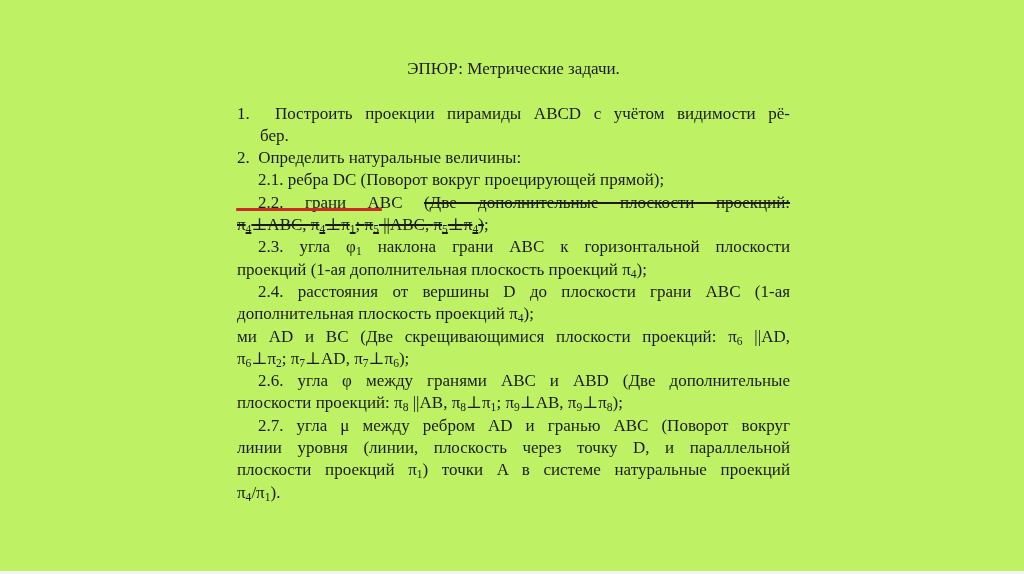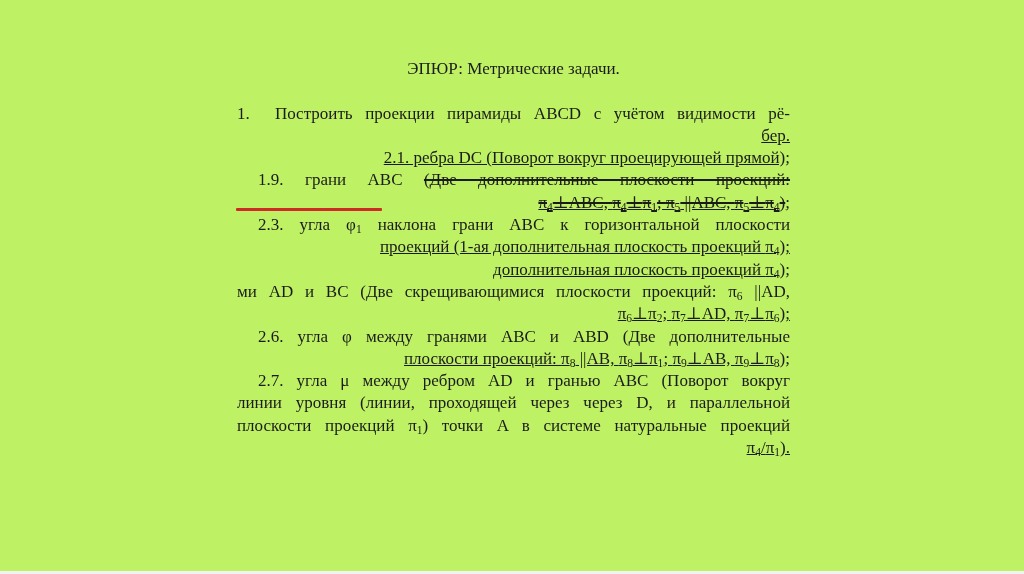--- a/index.html
+++ b/index.html
@@ -26,7 +26,7 @@
   }
   .title  { text-align: center; }
   .jl     { text-align: justify; text-align-last: justify; }
-  .left   { text-align: right; text-decoration: underline; }
+  .left   { text-align: left; }
   .ind    { text-indent: 21px; }
   .ind2   { text-indent: 23px; }
   .spacer { height: 22.3px; }

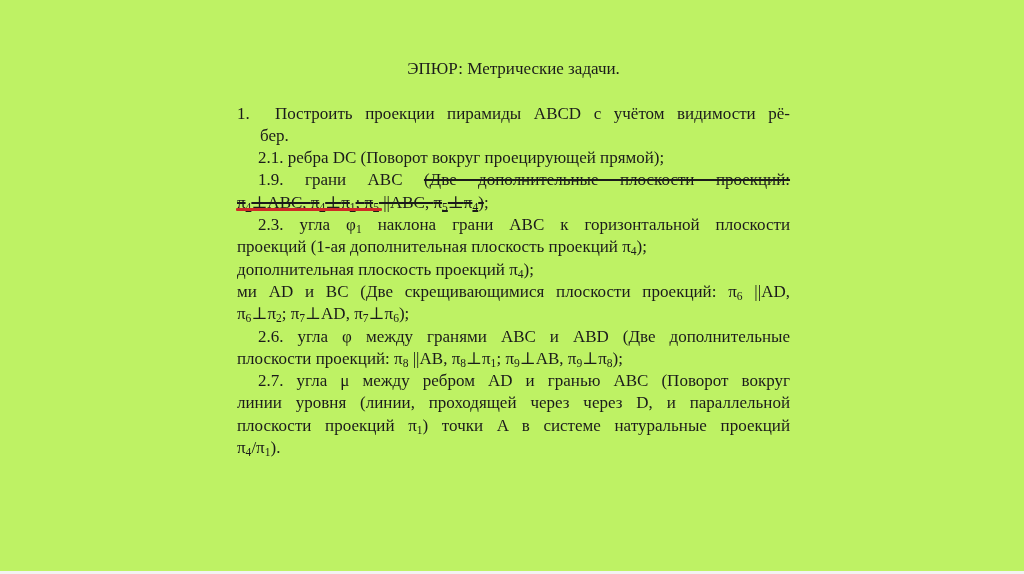--- a/index.html
+++ b/index.html
@@ -58,6 +58,7 @@
       <div class="line spacer"></div>
       <div class="line jl"><span>1.&nbsp; Построить проекции пирамиды ABCD с учётом видимости рё-</span></div>
       <div class="line left ind2"><span>бер.</span></div>
+      <div class="line left"><span>2.&nbsp; Определить натуральные величины:</span></div>
       <div class="line left ind"><span>2.1. ребра DC (Поворот вокруг проецирующей прямой);</span></div>
       <div class="line jl ind"><span>1.9. грани ABC </span><span class="strike"><span>(Две дополнительные плоскости проекций:</span></span></div>
       <div class="line left"><span class="strike"><span>π</span><span class="sub">4</span><span>⊥ABC, </span><span>π</span><span class="sub">4</span><span>⊥</span><span>π</span><span class="sub">1</span><span>; </span><span>π</span><span class="sub">5</span><span> ||ABC, </span><span>π</span><span class="sub">5</span><span>⊥</span><span>π</span><span class="sub">4</span><span>)</span></span><span>;</span></div>

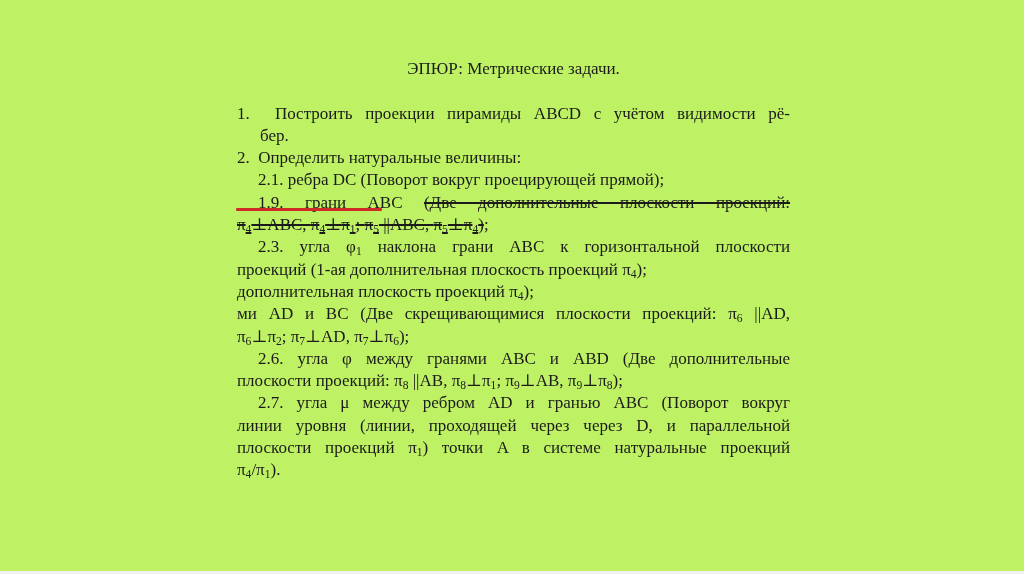--- a/index.html
+++ b/index.html
@@ -60,7 +60,7 @@
       <div class="line left ind2"><span>бер.</span></div>
       <div class="line left"><span>2.&nbsp; Определить натуральные величины:</span></div>
       <div class="line left ind"><span>2.1. ребра DC (Поворот вокруг проецирующей прямой);</span></div>
-      <div class="line jl ind"><span>1.9. грани ABC </span><span class="strike"><span>(Две дополнительные плоскости проекций:</span></span></div>
+      <div class="line jl ind"><span>2.2. грани ABC </span><span class="strike"><span>(Две дополнительные плоскости проекций:</span></span></div>
       <div class="line left"><span class="strike"><span>π</span><span class="sub">4</span><span>⊥ABC, </span><span>π</span><span class="sub">4</span><span>⊥</span><span>π</span><span class="sub">1</span><span>; </span><span>π</span><span class="sub">5</span><span> ||ABC, </span><span>π</span><span class="sub">5</span><span>⊥</span><span>π</span><span class="sub">4</span><span>)</span></span><span>;</span></div>
       <div class="line jl ind"><span>2.3. угла φ</span><span class="sub">1</span><span> наклона грани ABC к горизонтальной плоскости</span></div>
       <div class="line left"><span>проекций (1-ая дополнительная плоскость проекций </span><span>π</span><span class="sub">4</span><span>);</span></div>

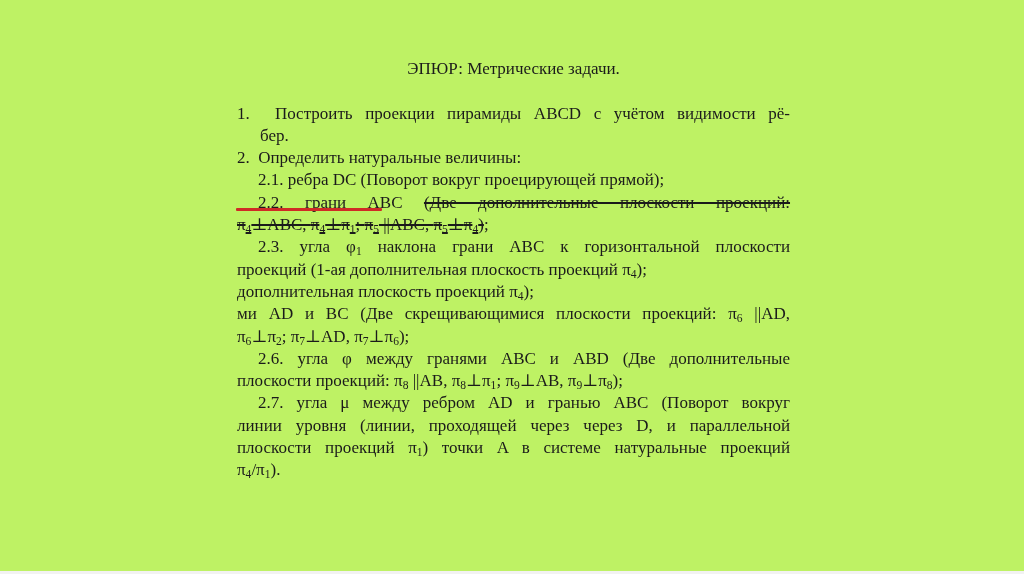--- a/index.html
+++ b/index.html
@@ -64,6 +64,7 @@
       <div class="line left"><span class="strike"><span>π</span><span class="sub">4</span><span>⊥ABC, </span><span>π</span><span class="sub">4</span><span>⊥</span><span>π</span><span class="sub">1</span><span>; </span><span>π</span><span class="sub">5</span><span> ||ABC, </span><span>π</span><span class="sub">5</span><span>⊥</span><span>π</span><span class="sub">4</span><span>)</span></span><span>;</span></div>
       <div class="line jl ind"><span>2.3. угла φ</span><span class="sub">1</span><span> наклона грани ABC к горизонтальной плоскости</span></div>
       <div class="line left"><span>проекций (1-ая дополнительная плоскость проекций </span><span>π</span><span class="sub">4</span><span>);</span></div>
+      <div class="line jl ind"><span>2.4. расстояния от вершины D до плоскости грани ABC (1-ая</span></div>
       <div class="line left"><span>дополнительная плоскость проекций </span><span>π</span><span class="sub">4</span><span>);</span></div>
       <div class="line jl"><span>ми AD и BC (Две скрещивающимися плоскости проекций: </span><span>π</span><span class="sub">6</span><span> ||AD,</span></div>
       <div class="line left"><span>π</span><span class="sub">6</span><span>⊥</span><span>π</span><span class="sub">2</span><span>; </span><span>π</span><span class="sub">7</span><span>⊥AD, </span><span>π</span><span class="sub">7</span><span>⊥</span><span>π</span><span class="sub">6</span><span>);</span></div>

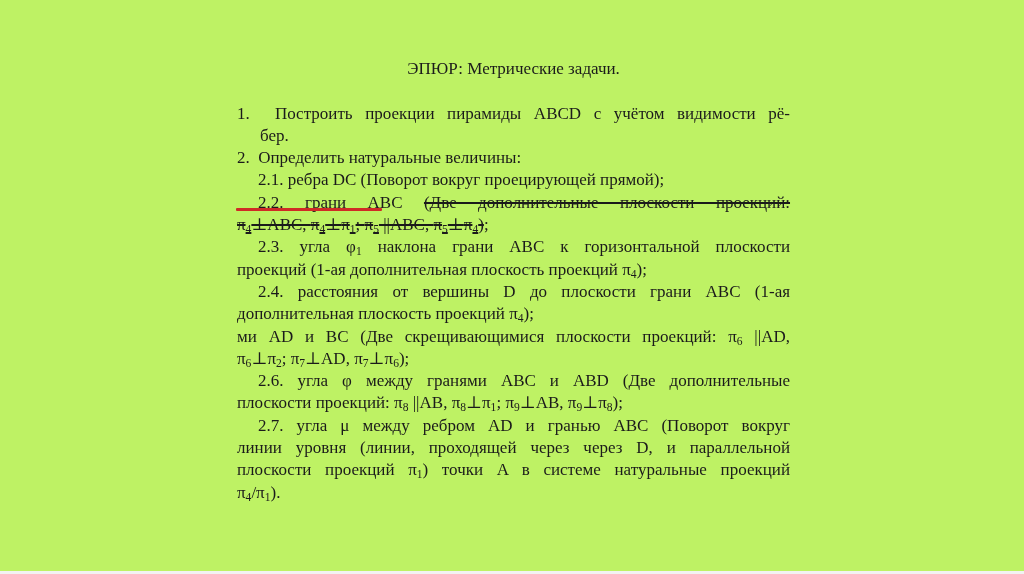--- a/index.html
+++ b/index.html
@@ -71,7 +71,7 @@
       <div class="line jl ind"><span>2.6. угла φ между гранями ABC и ABD (Две дополнительные</span></div>
       <div class="line left"><span>плоскости проекций: </span><span>π</span><span class="sub">8</span><span> ||AB, </span><span>π</span><span class="sub">8</span><span>⊥</span><span>π</span><span class="sub">1</span><span>; </span><span>π</span><span class="sub">9</span><span>⊥AB, </span><span>π</span><span class="sub">9</span><span>⊥</span><span>π</span><span class="sub">8</span><span>);</span></div>
       <div class="line jl ind"><span>2.7. угла μ между ребром AD и гранью ABC (Поворот вокруг</span></div>
-      <div class="line jl"><span>линии уровня (линии, проходящей через через D, и параллельной</span></div>
+      <div class="line jl"><span>линии уровня (линии, плоскость через точку D, и параллельной</span></div>
       <div class="line jl"><span>плоскости проекций </span><span>π</span><span class="sub">1</span><span>) точки A в системе натуральные проекций</span></div>
       <div class="line left"><span>π</span><span class="sub">4</span><span>/</span><span>π</span><span class="sub">1</span><span>).</span></div>
     </div>

